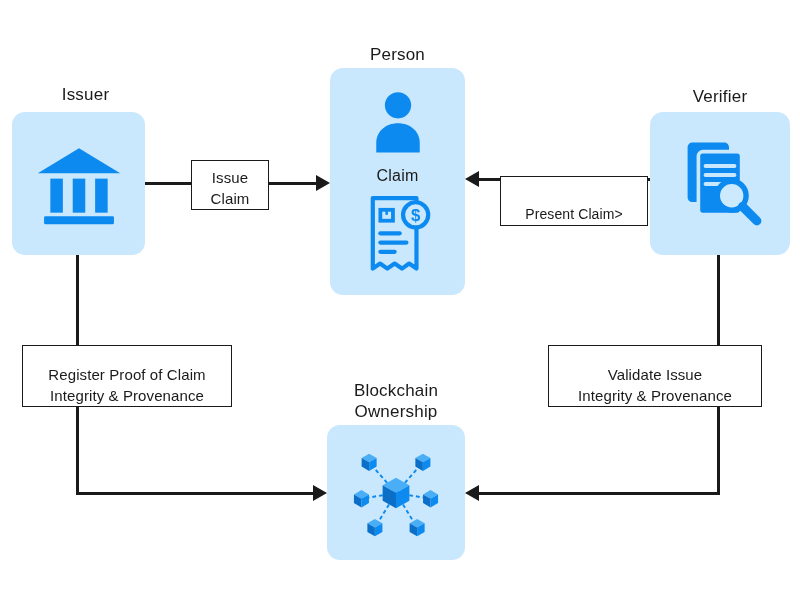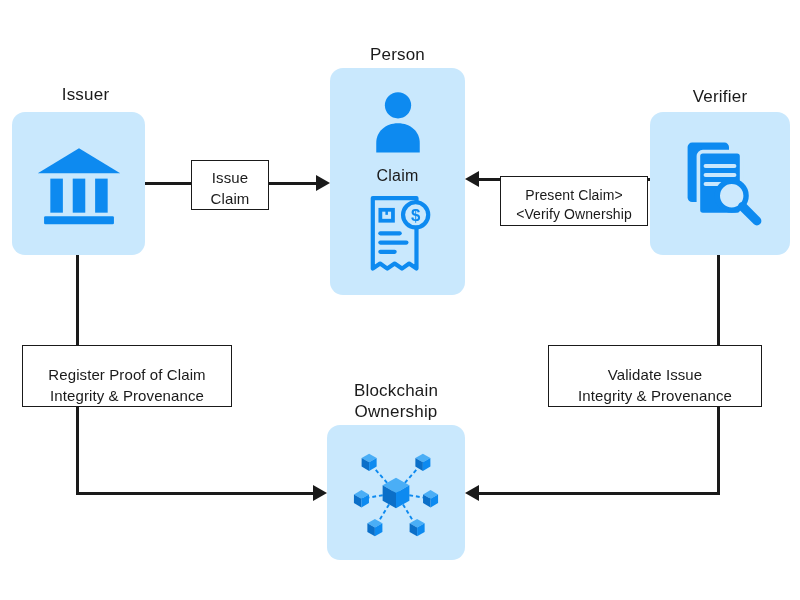--- a/index.html
+++ b/index.html
@@ -74,7 +74,6 @@
 
   <div class="edge-label fs14" style="left:500px;top:156px;width:146px;height:48px;margin-top:20px;">
     <span>Present Claim&gt;</span>
-    <span>&lt;Verify Ownership</span>
   </div>
 
   <div class="edge-label fs15" style="left:22px;top:345px;width:208px;height:60px;">

